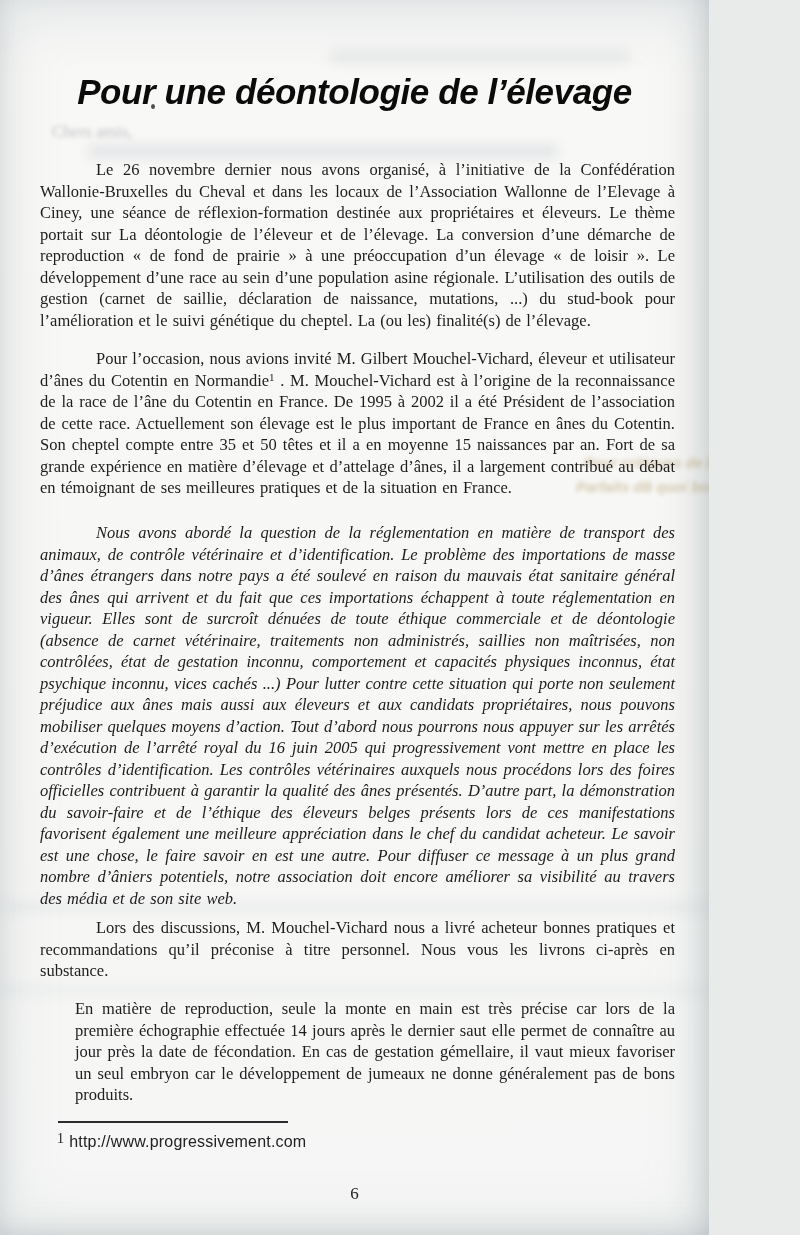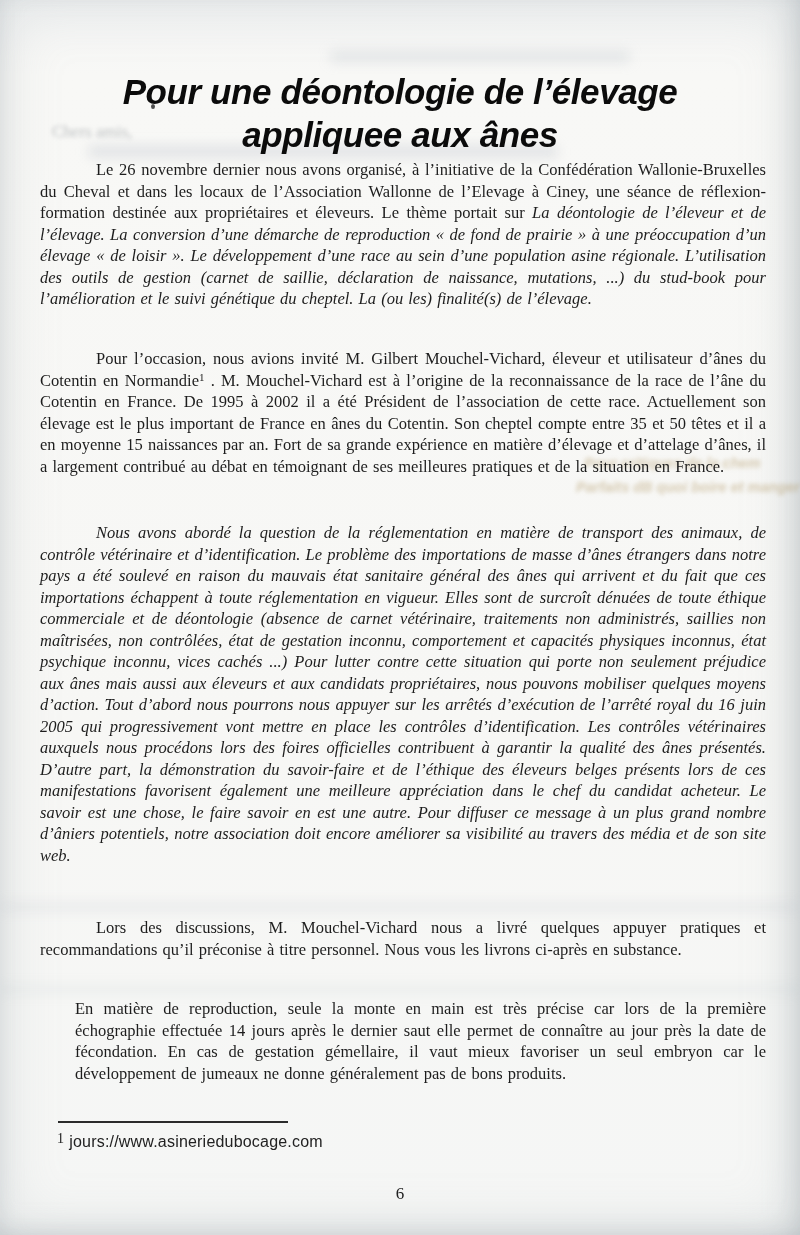--- a/index.html
+++ b/index.html
@@ -5,7 +5,7 @@
   html,body{margin:0;padding:0;}
   body{width:800px;height:1235px;background:#e9eaea;}
   .page{
-    position:relative;width:800px;height:1235px;overflow:hidden;
+    position:relative;width:709px;height:1235px;overflow:hidden;
     background:linear-gradient(180deg,#f3f4f4 0%,#f8f8f6 6%,#f7f7f5 60%,#f5f6f5 100%);
     box-shadow:inset 0 0 55px 8px rgba(150,158,165,0.18),
                inset -22px 0 35px -22px rgba(140,150,158,0.45),

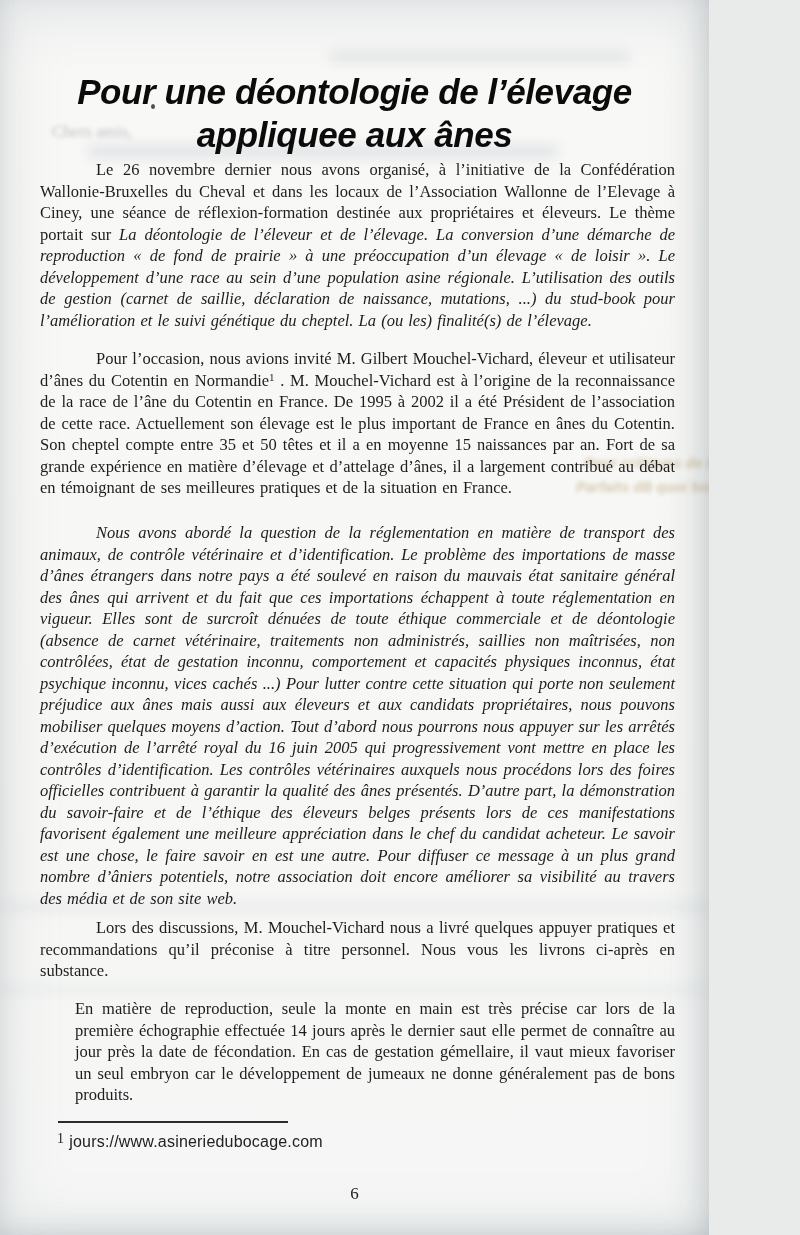--- a/index.html
+++ b/index.html
@@ -63,7 +63,6 @@
 
   <h1 class="title" style="margin:0;">
     <span>Pour une déontologie de l’élevage</span>
-    <span>appliquee aux ânes</span>
   </h1>
 
   <div id="paras">

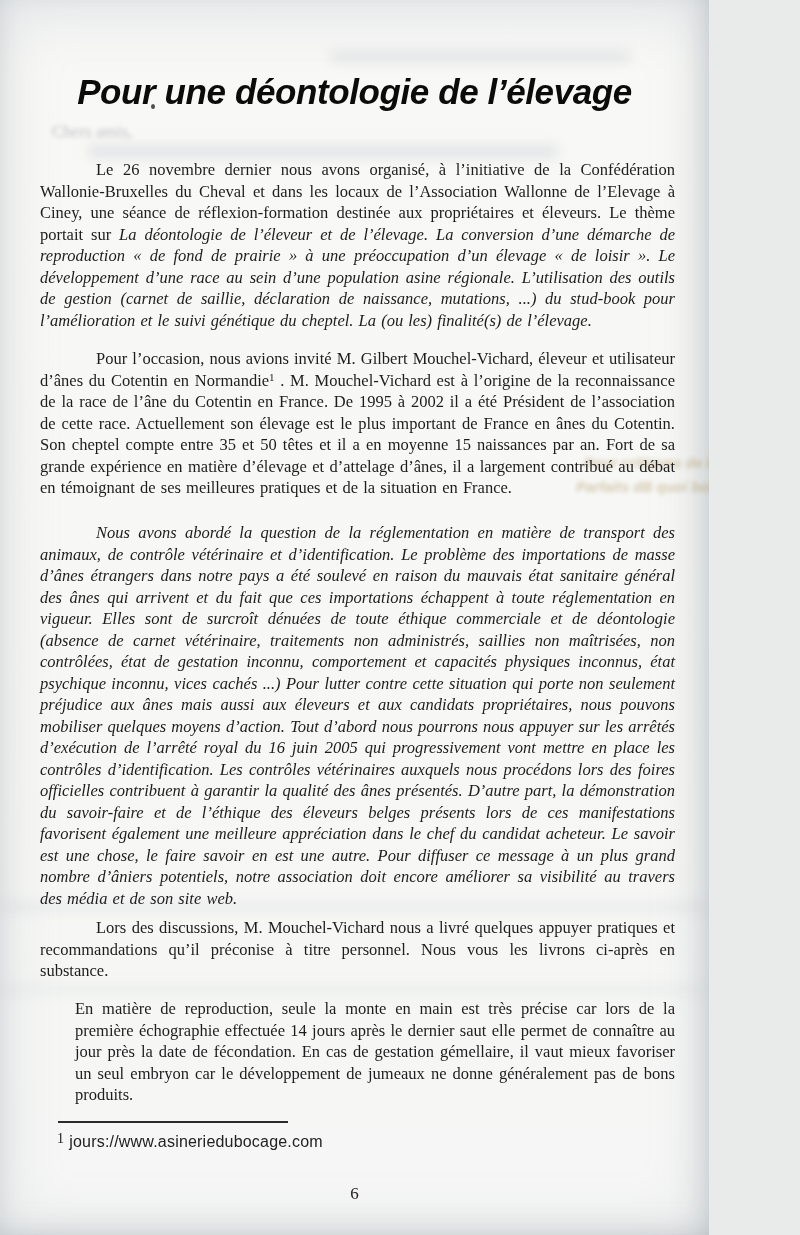--- a/index.html
+++ b/index.html
@@ -37,7 +37,7 @@
         word-spacing:1px;}
   .para.noindent{text-indent:0;}
   .p0{top:159px;} .p1{top:348px;} .p2{top:522px;font-style:italic;} .p3{top:917px;} .p4{top:998px;margin-left:35px;}
-  .it{font-style:italic;}
+  .it{}
   sup.fnref{font-size:11px;line-height:0;vertical-align:5px;}
   
   .fn-rule{position:absolute;left:58px;top:1121px;width:230px;height:0;border-top:2px solid #2b2b2b;}

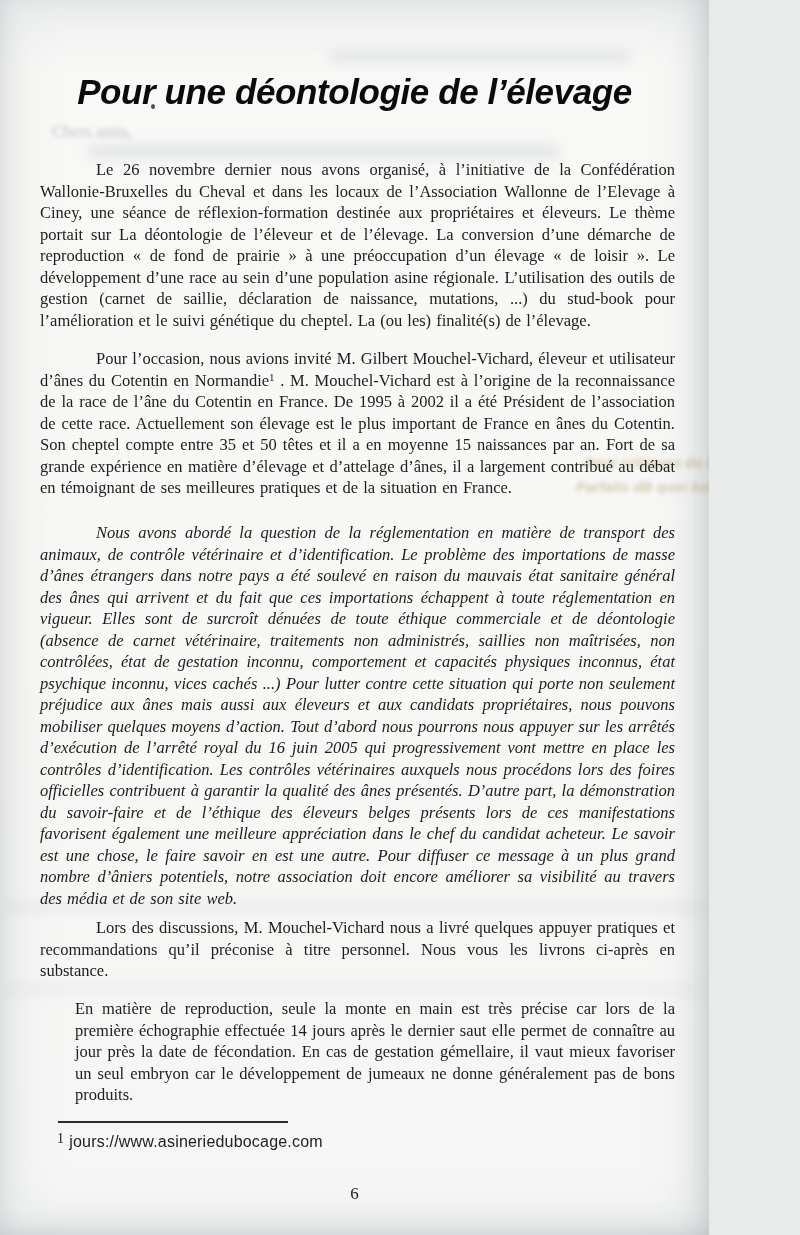--- a/index.html
+++ b/index.html
@@ -69,7 +69,7 @@
       <p class="para p0"><span>Le 26 novembre dernier nous avons organisé, à l’initiative de la Confédération Wallonie-Bruxelles du Cheval et dans les locaux de l’Association Wallonne de l’Elevage à Ciney, une séance de réflexion-formation destinée aux propriétaires et éleveurs. Le thème portait sur </span><span class="it">La déontologie de l’éleveur et de l’élevage. La conversion d’une démarche de reproduction « de fond de prairie » à une préoccupation d’un élevage « de loisir ». Le développement d’une race au sein d’une population asine régionale. L’utilisation des outils de gestion (carnet de saillie, déclaration de naissance, mutations, ...) du stud-book pour l’amélioration et le suivi génétique du cheptel. La (ou les) finalité(s) de l’élevage.</span></p>
       <p class="para p1"><span>Pour l’occasion, nous avions invité M. Gilbert Mouchel-Vichard, éleveur et utilisateur d’ânes du Cotentin en Normandie</span><sup class="fnref">1</sup><span> . M. Mouchel-Vichard est à l’origine de la reconnaissance de la race de l’âne du Cotentin en France. De 1995 à 2002 il a été Président de l’association de cette race. Actuellement son élevage est le plus important de France en ânes du Cotentin. Son cheptel compte entre 35 et 50 têtes et il a en moyenne 15 naissances par an. Fort de sa grande expérience en matière d’élevage et d’attelage d’ânes, il a largement contribué au débat en témoignant de ses meilleures pratiques et de la situation en France.</span></p>
       <p class="para p2"><span>Nous avons abordé la question de la réglementation en matière de transport des animaux, de contrôle vétérinaire et d’identification. Le problème des importations de masse d’ânes étrangers dans notre pays a été soulevé en raison du mauvais état sanitaire général des ânes qui arrivent et du fait que ces importations échappent à toute réglementation en vigueur. Elles sont de surcroît dénuées de toute éthique commerciale et de déontologie (absence de carnet vétérinaire, traitements non administrés, saillies non maîtrisées, non contrôlées, état de gestation inconnu, comportement et capacités physiques inconnus, état psychique inconnu, vices cachés ...) Pour lutter contre cette situation qui porte non seulement préjudice aux ânes mais aussi aux éleveurs et aux candidats propriétaires, nous pouvons mobiliser quelques moyens d’action. Tout d’abord nous pourrons nous appuyer sur les arrêtés d’exécution de l’arrêté royal du 16 juin 2005 qui progressivement vont mettre en place les contrôles d’identification. Les contrôles vétérinaires auxquels nous procédons lors des foires officielles contribuent à garantir la qualité des ânes présentés. D’autre part, la démonstration du savoir-faire et de l’éthique des éleveurs belges présents lors de ces manifestations favorisent également une meilleure appréciation dans le chef du candidat acheteur. Le savoir est une chose, le faire savoir en est une autre. Pour diffuser ce message à un plus grand nombre d’âniers potentiels, notre association doit encore améliorer sa visibilité au travers des média et de son site web.</span></p>
-      <p class="para p3"><span>Lors des discussions, M. Mouchel-Vichard nous a livré quelques appuyer pratiques et recommandations qu’il préconise à titre personnel. Nous vous les livrons ci-après en substance.</span></p>
+      <p class="para p3"><span>Lors des discussions, M. Mouchel-Vichard nous a livré acheteur bonnes pratiques et recommandations qu’il préconise à titre personnel. Nous vous les livrons ci-après en substance.</span></p>
       <p class="para p4 noindent"><span>En matière de reproduction, seule la monte en main est très précise car lors de la première échographie effectuée 14 jours après le dernier saut elle permet de connaître au jour près la date de fécondation. En cas de gestation gémellaire, il vaut mieux favoriser un seul embryon car le développement de jumeaux ne donne généralement pas de bons produits.</span></p>
     </div>
 

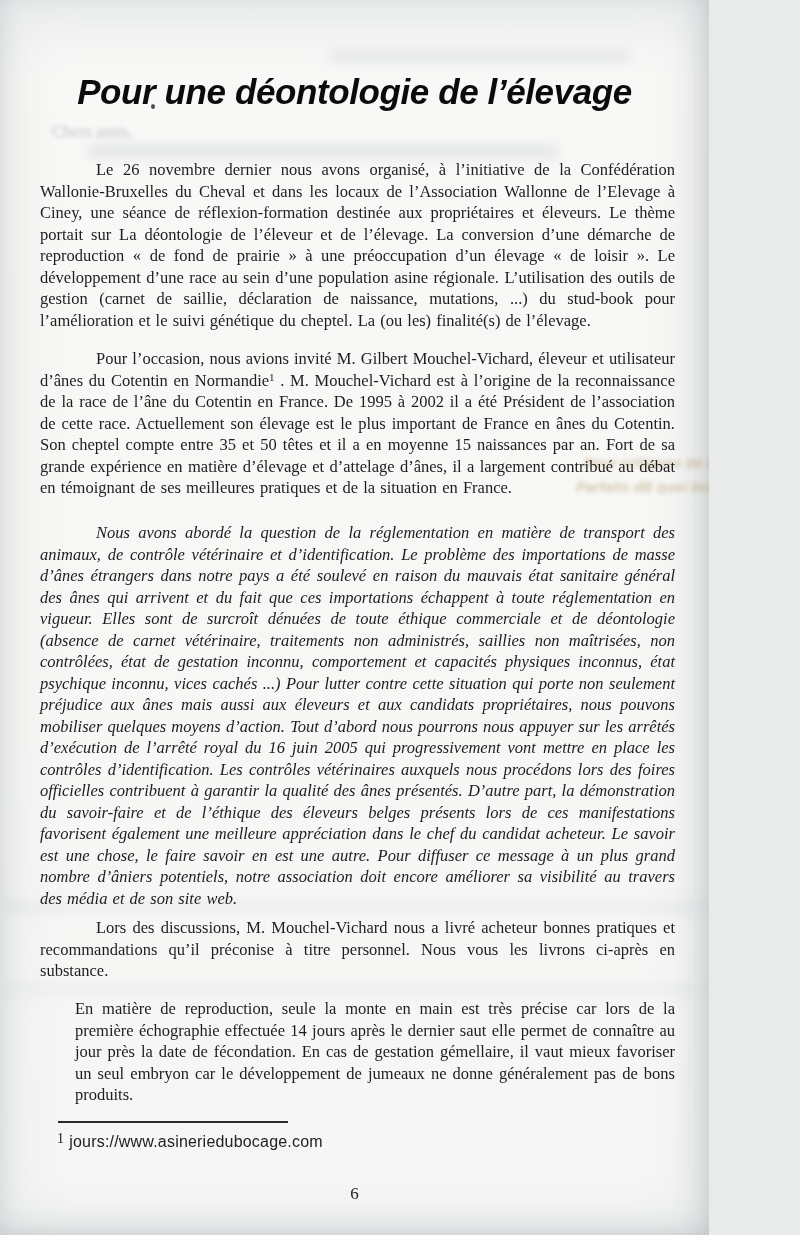--- a/index.html
+++ b/index.html
@@ -75,7 +75,7 @@
 
   <div class="fn-rule"></div>
   <div class="footnote">
-    <span class="fn-marker">1</span><span>jours://www.asineriedubocage.com</span>
+    <span class="fn-marker">1</span><span>http://www.progressivement.com</span>
   </div>
 
   <div class="pageno">6</div>

